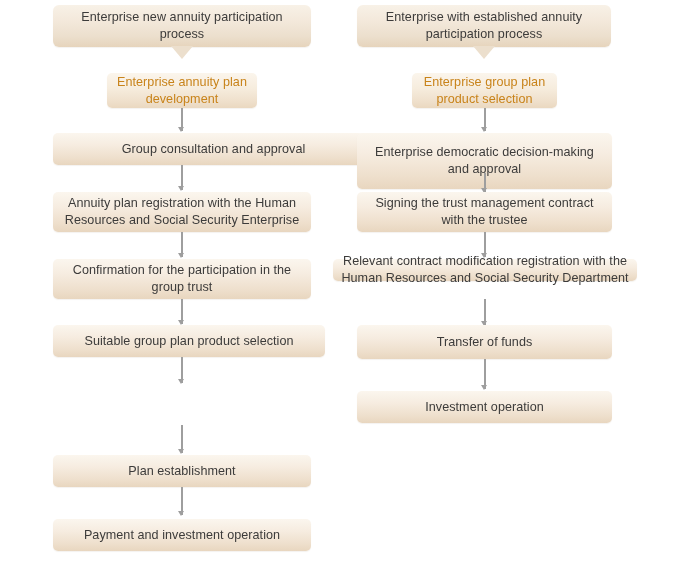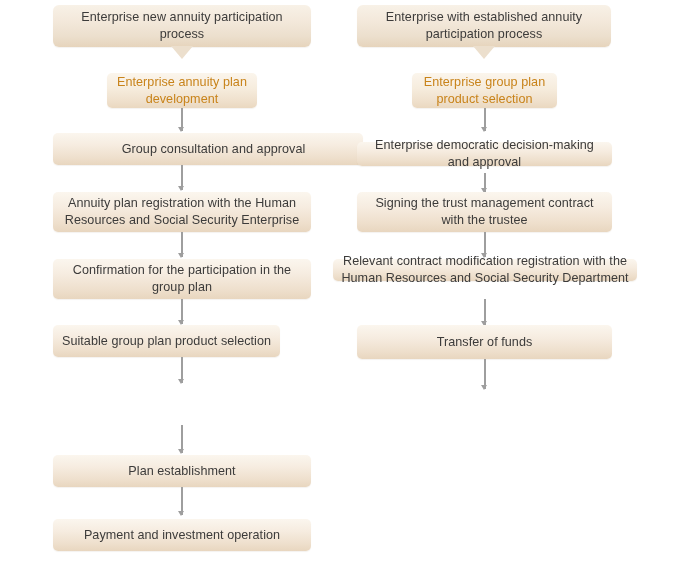--- a/index.html
+++ b/index.html
@@ -162,7 +162,7 @@
     <span class="head"></span>
   </div>
 
-  <div class="node" style="left:357px; top:142px; width:255px; height:24px;justify-content:center;">
+  <div class="node" style="left:357px; top:133px; width:255px; height:56px;justify-content:center;">
     <span class="label">Enterprise democratic decision-making and approval</span>
   </div>
 

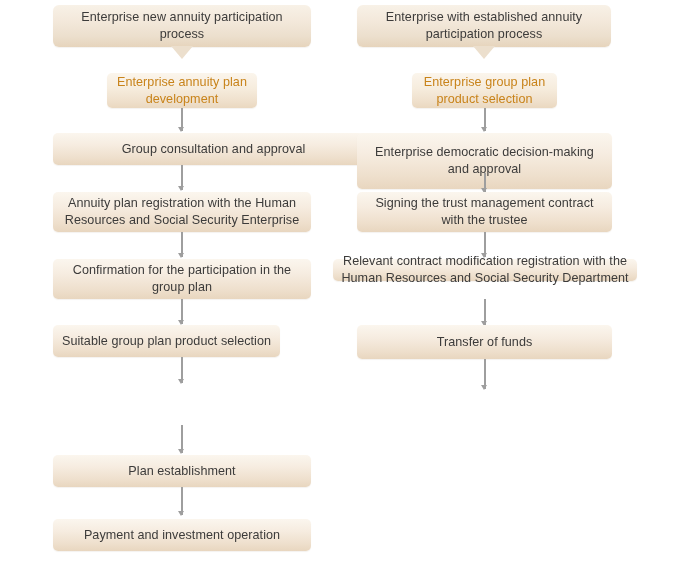--- a/index.html
+++ b/index.html
@@ -117,7 +117,7 @@
   </div>
 
   <div class="node" style="left:53px; top:259px; width:258px; height:40px;">
-    <span class="label">Confirmation for the participation in the group plan</span>
+    <span class="label">Confirmation for the participation in the group trust</span>
   </div>
 
   <div class="conn" style="left:181px; top:299px; height:25px;">

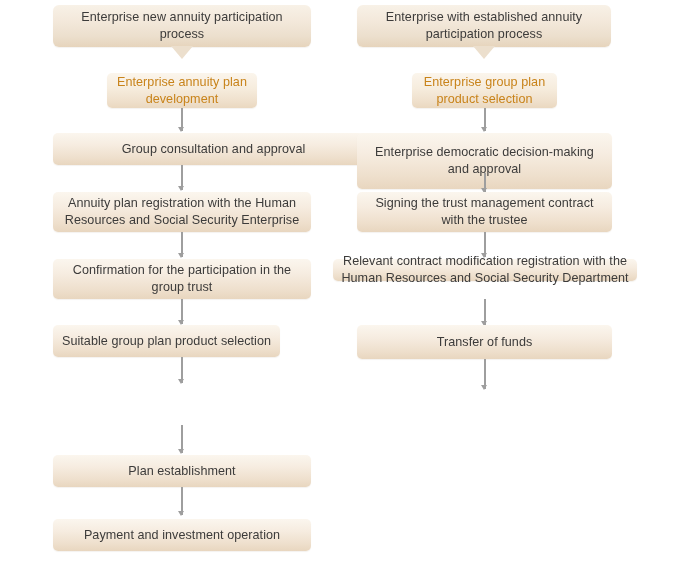--- a/index.html
+++ b/index.html
@@ -124,7 +124,7 @@
     <span class="head"></span>
   </div>
 
-  <div class="node" style="left:53px; top:325px; width:227px; height:32px;">
+  <div class="node" style="left:53px; top:325px; width:272px; height:32px;">
     <span class="label">Suitable group plan product selection</span>
   </div>
 

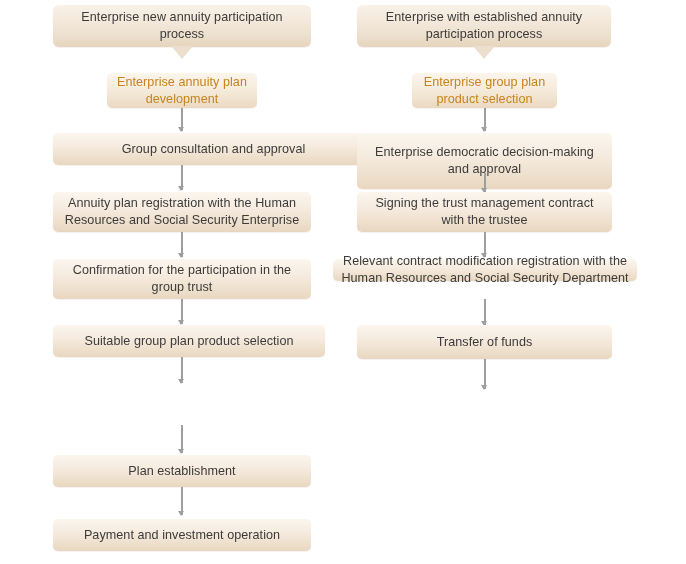--- a/index.html
+++ b/index.html
@@ -194,6 +194,9 @@
     <span class="head"></span>
   </div>
 
+  <div class="node" style="left:357px; top:391px; width:255px; height:32px;">
+    <span class="label">Investment operation</span>
+  </div>
 
 </div>
 

